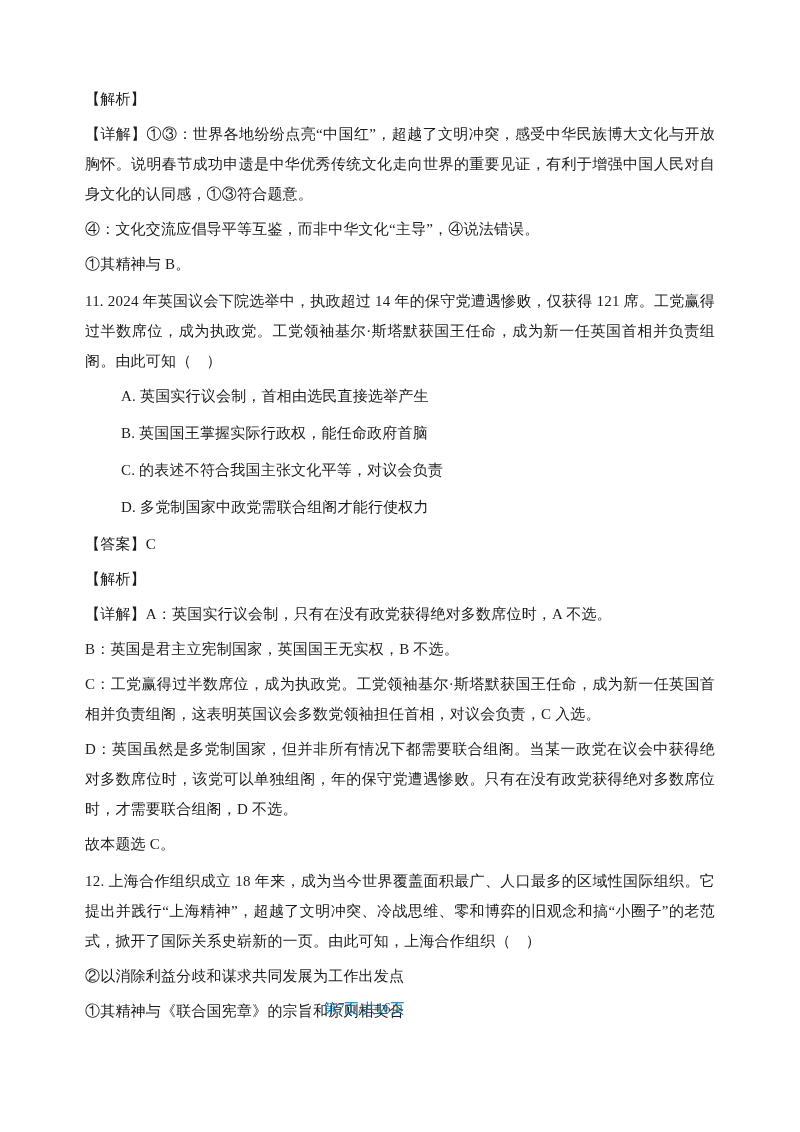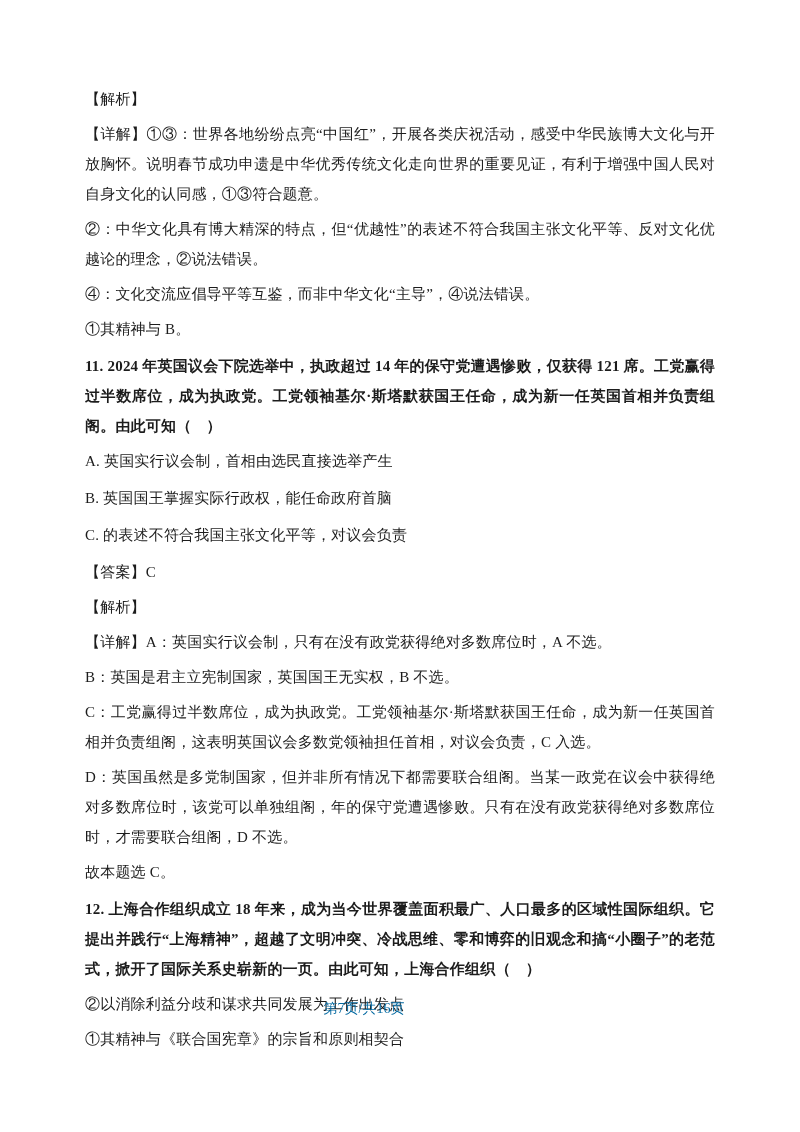--- a/index.html
+++ b/index.html
@@ -55,7 +55,7 @@
 <div class="page">
   <div class="content">
     <p class="para">【解析】</p>
-    <p class="para">【详解】①③：世界各地纷纷点亮“中国红”，开展各类庆祝活动，感受中华民族博大文化与开放胸怀。说明春节成功申遗是中华优秀传统文化走向世界的重要见证，有利于增强中国人民对自身文化的认同感，①③符合题意。</p>
+    <p class="para">【详解】①③：世界各地纷纷点亮“中国红”，超越了文明冲突，感受中华民族博大文化与开放胸怀。说明春节成功申遗是中华优秀传统文化走向世界的重要见证，有利于增强中国人民对自身文化的认同感，①③符合题意。</p>
     <p class="para">②：中华文化具有博大精深的特点，但“优越性”的表述不符合我国主张文化平等、反对文化优越论的理念，②说法错误。</p>
     <p class="para">④：文化交流应倡导平等互鉴，而非中华文化“主导”，④说法错误。</p>
     <p class="para">①其精神与 B。</p>

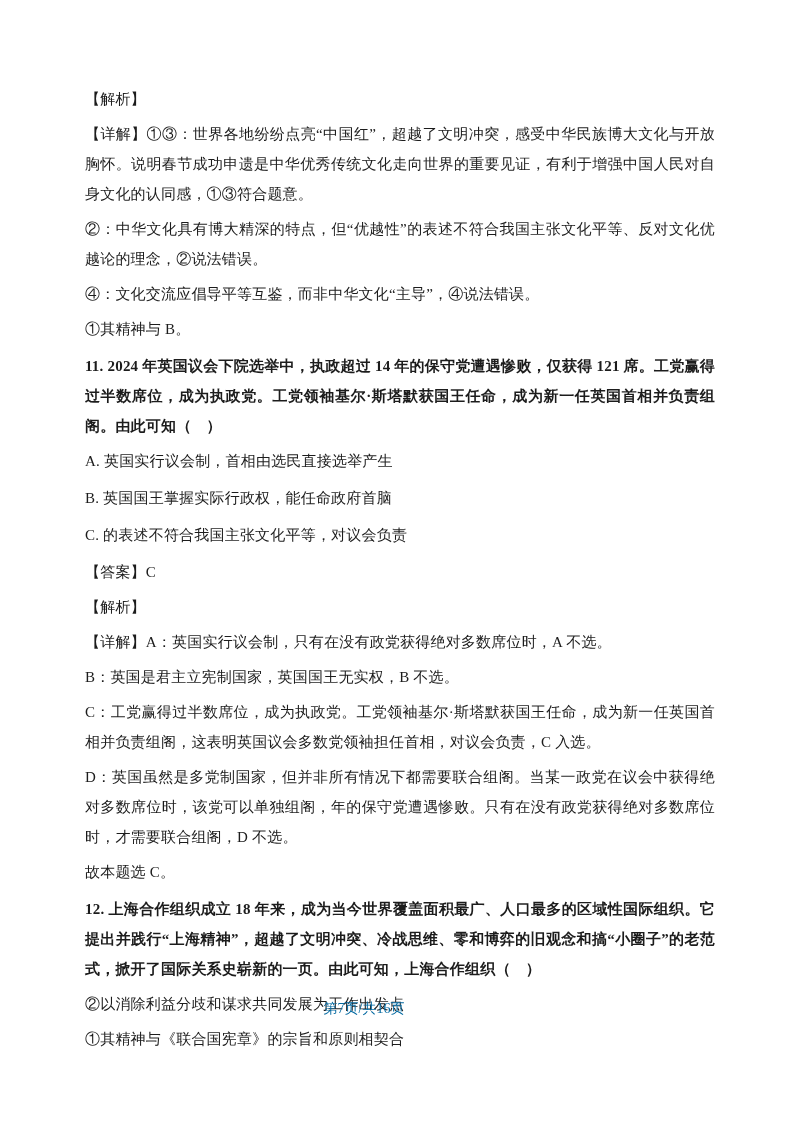--- a/index.html
+++ b/index.html
@@ -56,7 +56,6 @@
   <div class="content">
     <p class="para">【解析】</p>
     <p class="para">【详解】①③：世界各地纷纷点亮“中国红”，超越了文明冲突，感受中华民族博大文化与开放胸怀。说明春节成功申遗是中华优秀传统文化走向世界的重要见证，有利于增强中国人民对自身文化的认同感，①③符合题意。</p>
-    <p class="para">②：中华文化具有博大精深的特点，但“优越性”的表述不符合我国主张文化平等、反对文化优越论的理念，②说法错误。</p>
     <p class="para">④：文化交流应倡导平等互鉴，而非中华文化“主导”，④说法错误。</p>
     <p class="para">①其精神与 B。</p>
     <p class="para q-start">11. 2024 年英国议会下院选举中，执政超过 14 年的保守党遭遇惨败，仅获得 121 席。工党赢得过半数席位，成为执政党。工党领袖基尔·斯塔默获国王任命，成为新一任英国首相并负责组阁。由此可知（　）</p>

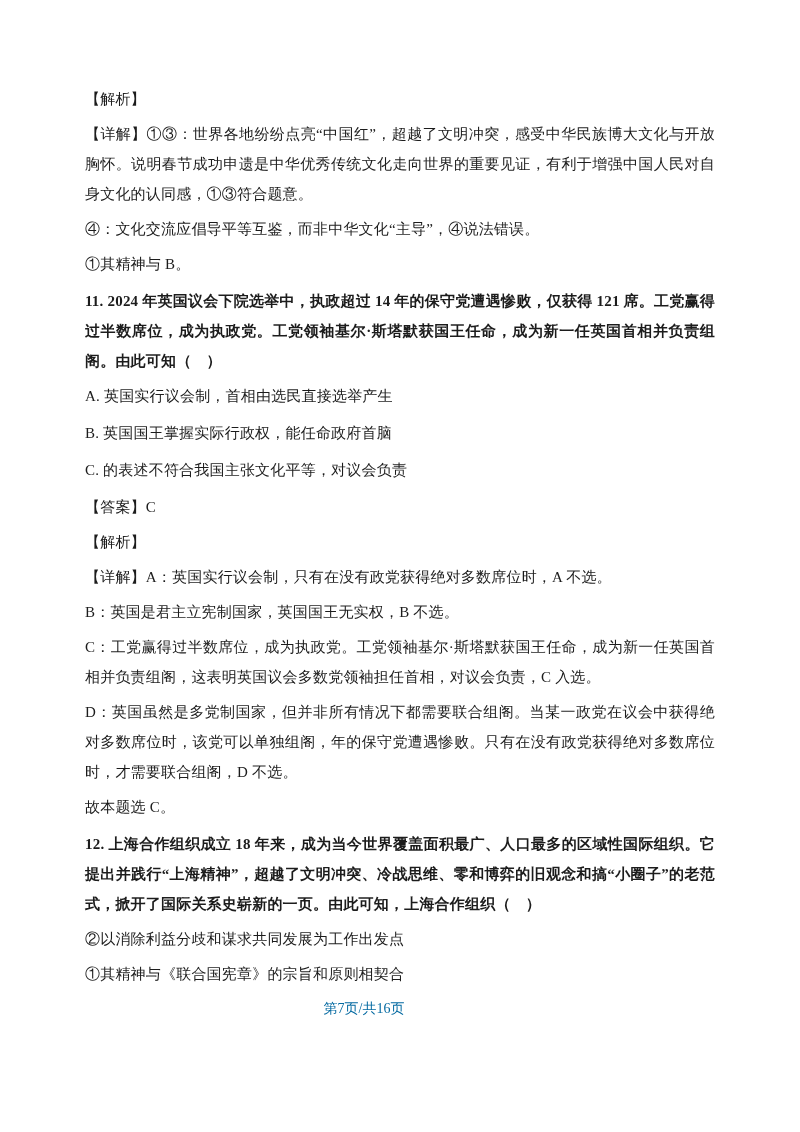--- a/index.html
+++ b/index.html
@@ -33,7 +33,6 @@
   }
   .para.q-start {
     margin-top: 7px;
-    font-weight: bold;
   }
   .para.option {
     margin-bottom: 7px;

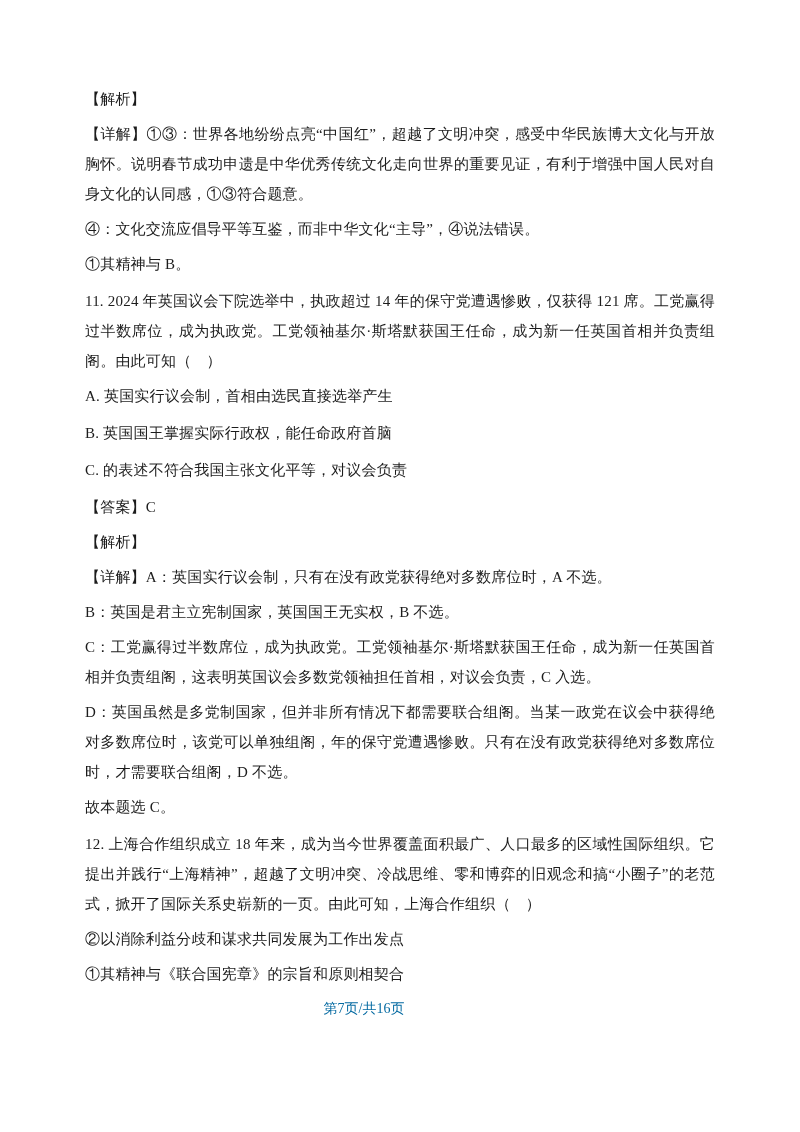--- a/index.html
+++ b/index.html
@@ -36,6 +36,7 @@
   }
   .para.option {
     margin-bottom: 7px;
+    margin-left: 36px;
   }
   .footer {
     position: absolute;

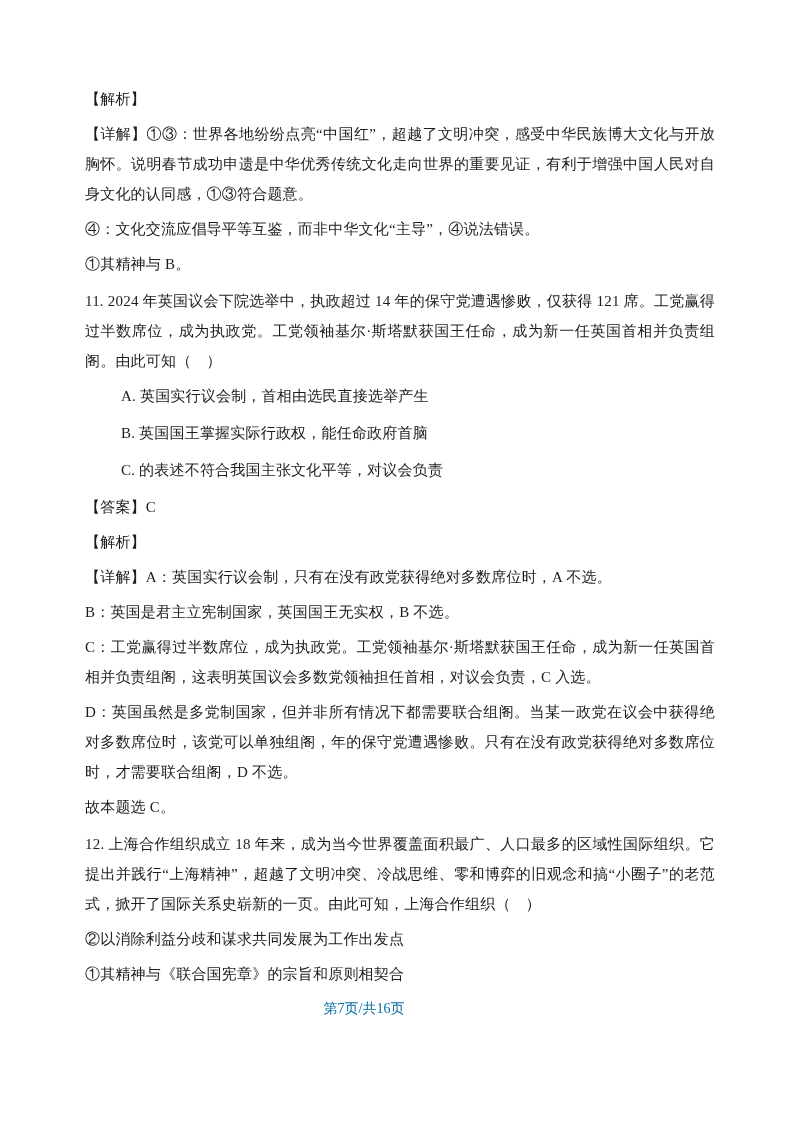--- a/index.html
+++ b/index.html
@@ -62,6 +62,7 @@
     <p class="para option">A. 英国实行议会制，首相由选民直接选举产生</p>
     <p class="para option">B. 英国国王掌握实际行政权，能任命政府首脑</p>
     <p class="para option">C. 的表述不符合我国主张文化平等，对议会负责</p>
+    <p class="para option">D. 多党制国家中政党需联合组阁才能行使权力</p>
     <p class="para">【答案】C</p>
     <p class="para">【解析】</p>
     <p class="para">【详解】A：英国实行议会制，只有在没有政党获得绝对多数席位时，A 不选。</p>

